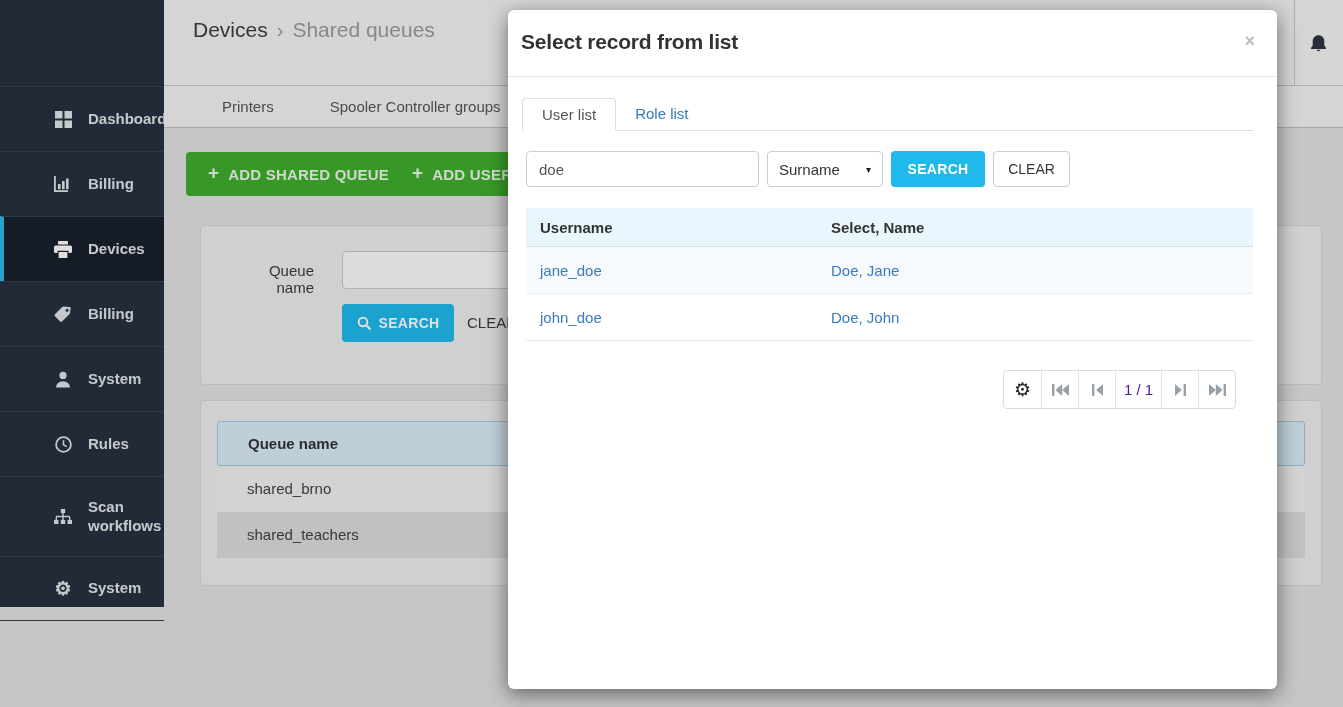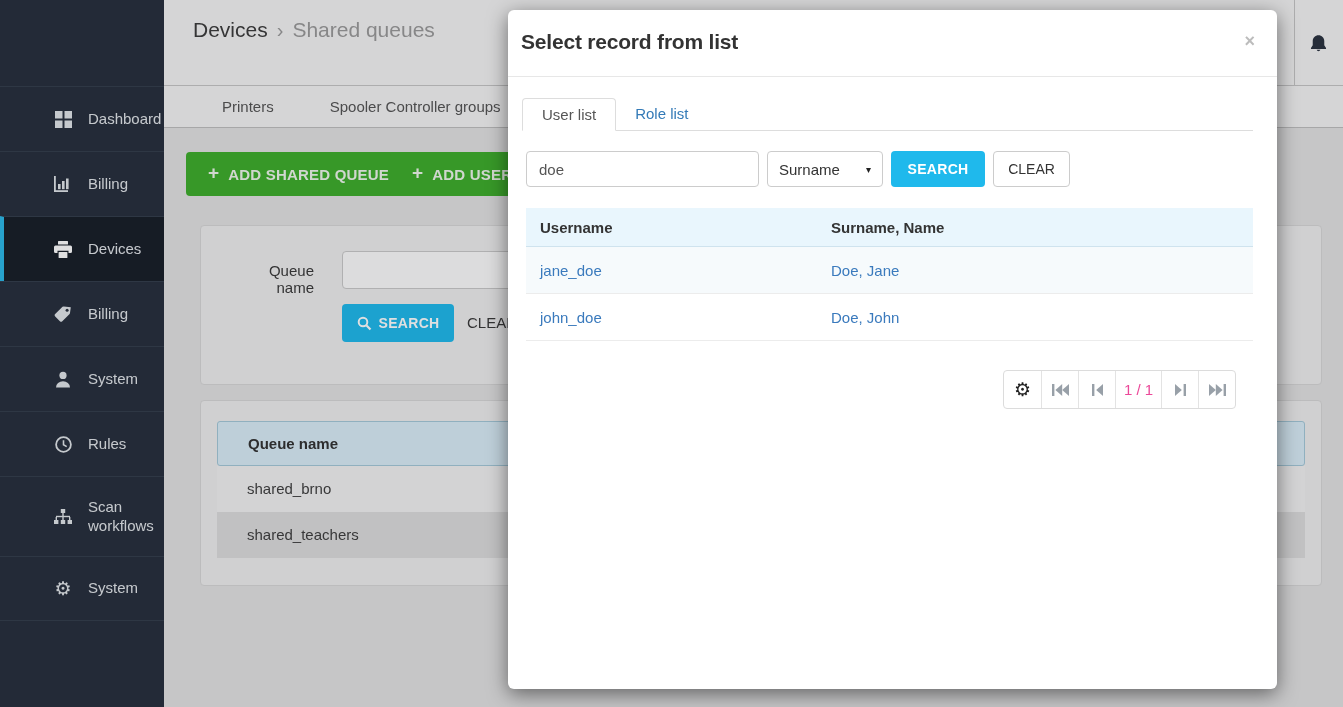--- a/index.html
+++ b/index.html
@@ -13,8 +13,8 @@
   }
   
   .sidebar {
-    position:absolute; left:0; top:0; width:164px; height:707px;
-    background:#28303d; z-index:1;
+    position:absolute; left:0; top:0; width:164px; height:607px;
+    background:#28303d; z-index:1;font-weight:bold;
   }
   .side-nav { position:absolute; top:86px; left:0; right:0; }
   .side-item {

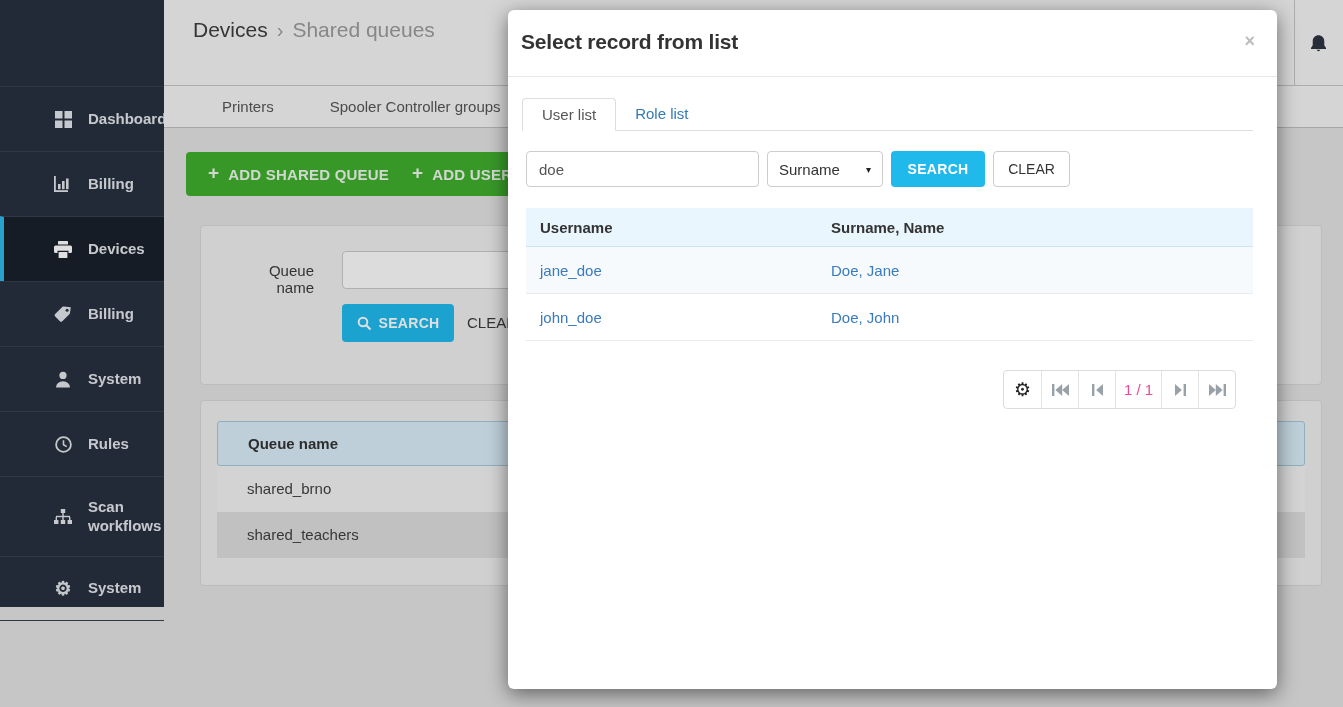--- a/index.html
+++ b/index.html
@@ -326,7 +326,7 @@
   <div class="modal-table">
     <div class="mt-header">
       <div class="mt-col1">Username</div>
-      <div class="mt-col2">Surname, Name</div>
+      <div class="mt-col2">Select, Name</div>
     </div>
     <div class="mt-row r0">
       <div class="mt-col1"><a>jane_doe</a></div>

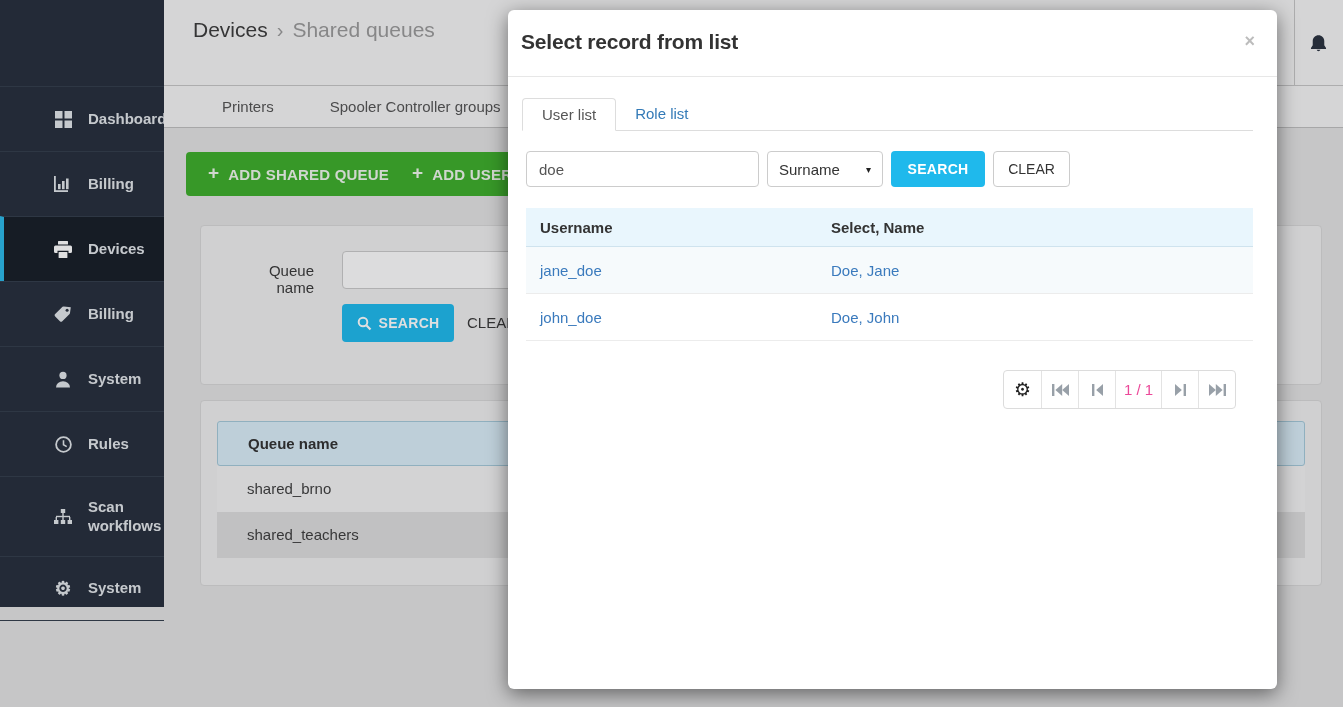--- a/index.html
+++ b/index.html
@@ -136,7 +136,7 @@
   .pbtn svg { display:block; }
   .pgear { font-size:19px; color:#222; line-height:1; }
   .ppage { width:46px; height:37px; display:flex; align-items:center; justify-content:center;
-    color:#ec4899; font-size:15px; border-left:1px solid #e3e3e3; }
+    color:#4c1d95; font-size:15px; border-left:1px solid #e3e3e3; }
   .pag-ic { fill:#98a0a8; }
 </style>
 </head>

